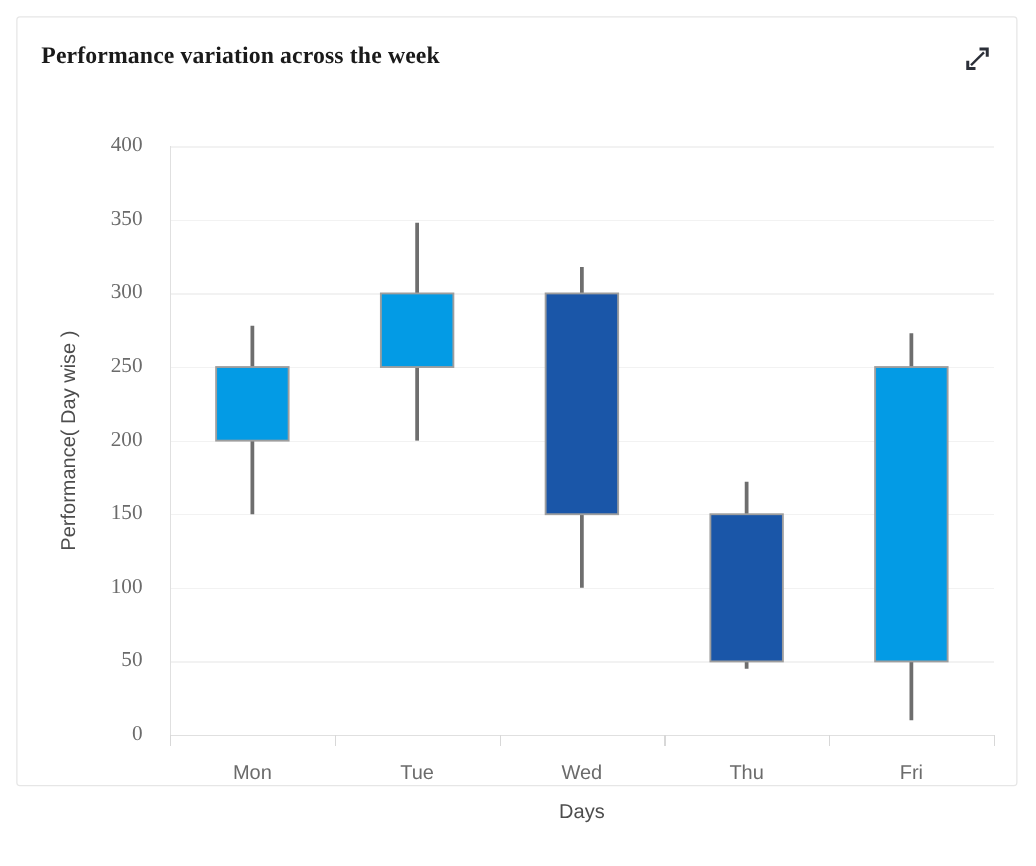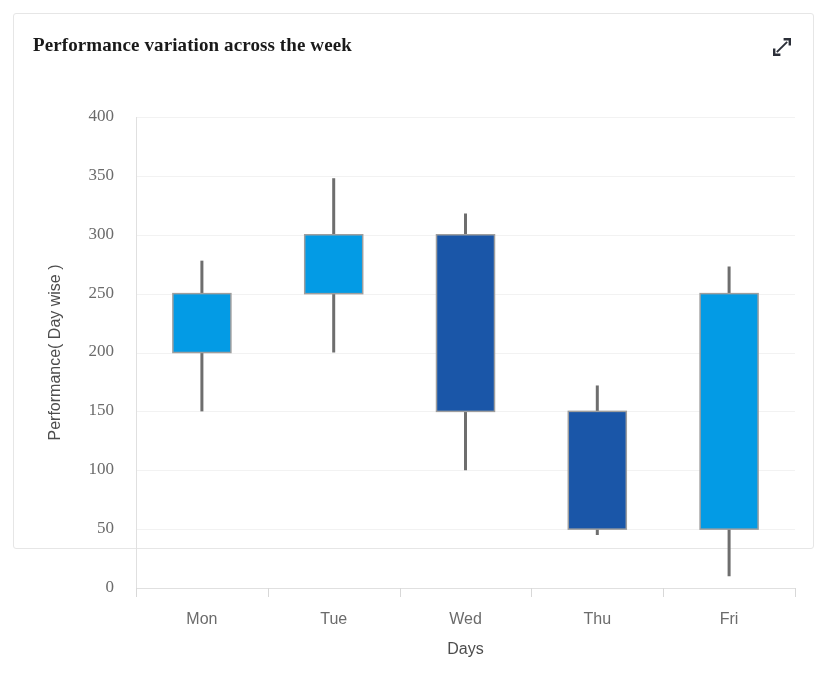--- a/index.html
+++ b/index.html
@@ -20,7 +20,7 @@
     left: 13px;
     top: 13px;
     width: 801px;
-    height: 536px;
+    height: 616px;
     background: #ffffff;
     border: 1px solid #e6e6e6;
     border-radius: 3px;

